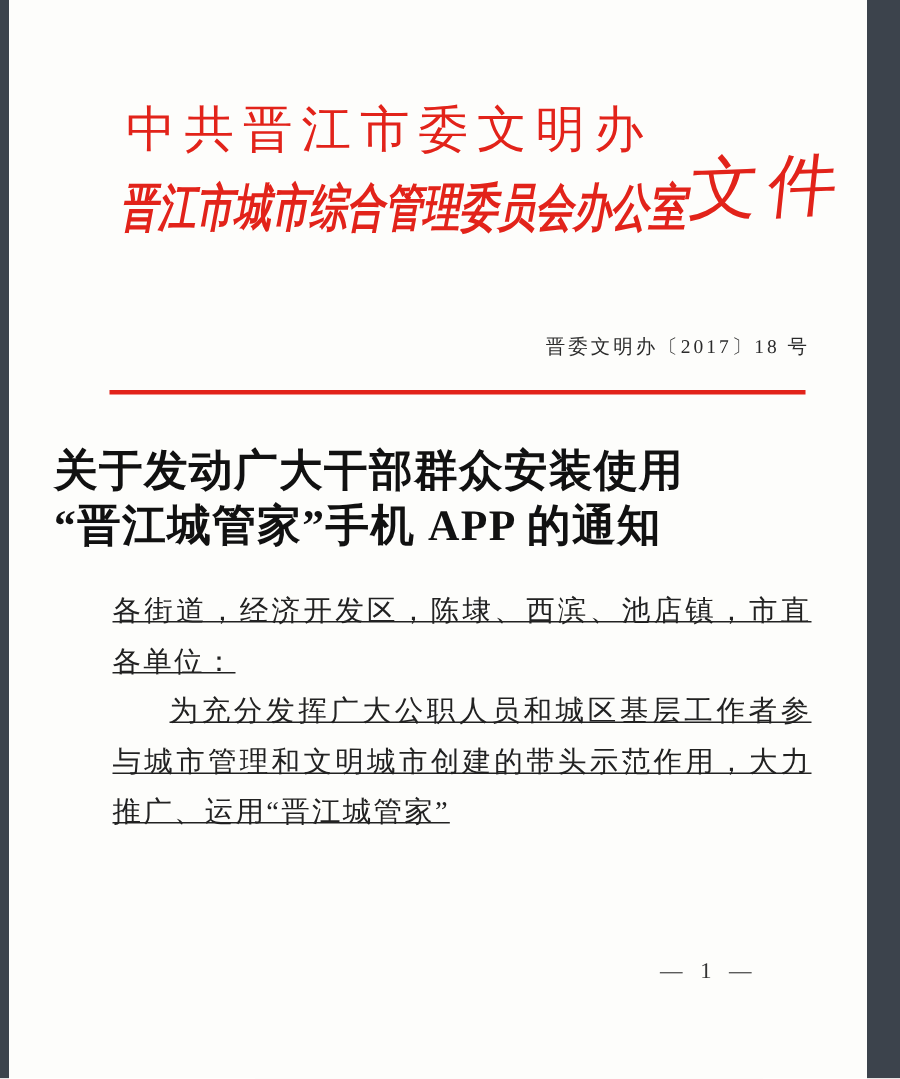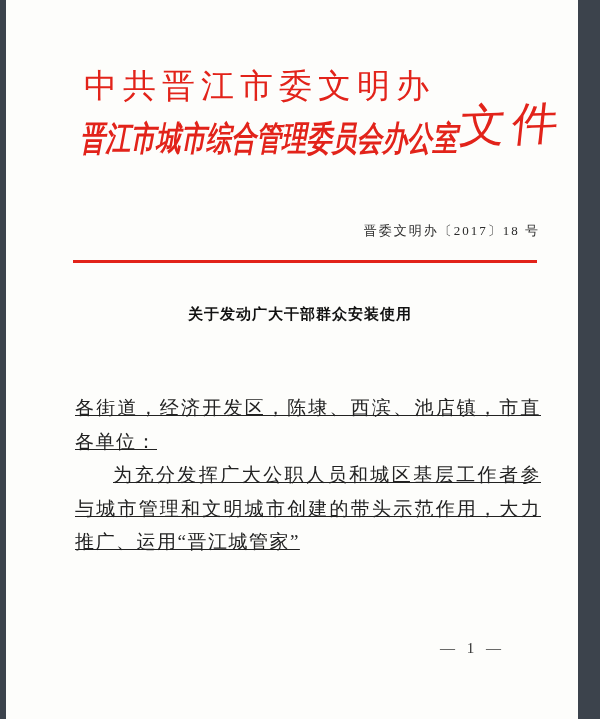--- a/index.html
+++ b/index.html
@@ -88,13 +88,12 @@
   
   .doc-title {
     position: absolute;
-    left: 50px;
+    left: 36px;
     top: 296px;
     width: 500px;
-    text-align: center;
     color: #111;
     font-weight: bold;
-    font-size: 15px;
+    font-size: 29px;
     line-height: 37px;
     letter-spacing: 1px;
   }

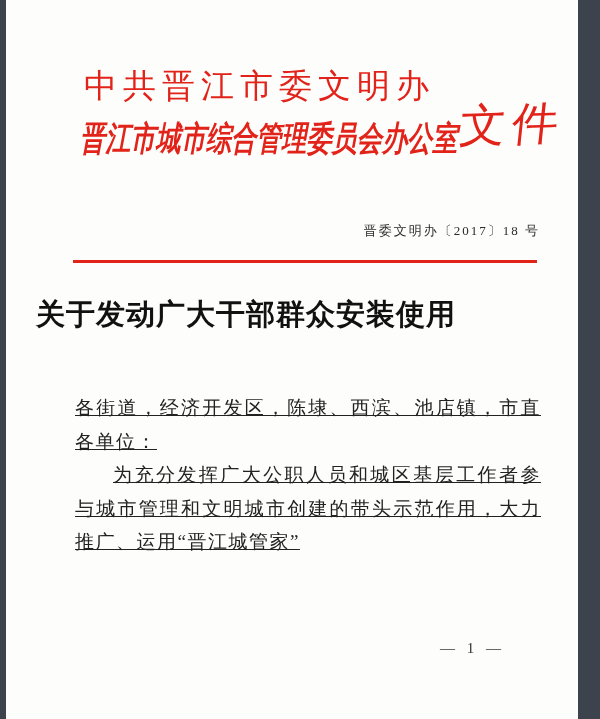--- a/index.html
+++ b/index.html
@@ -150,6 +150,7 @@
 
   <div class="doc-title">
     <div>关于发动广大干部群众安装使用</div>
+    <div>“晋江城管家”手机 APP 的通知</div>
   </div>
 
   <div class="doc-body">

